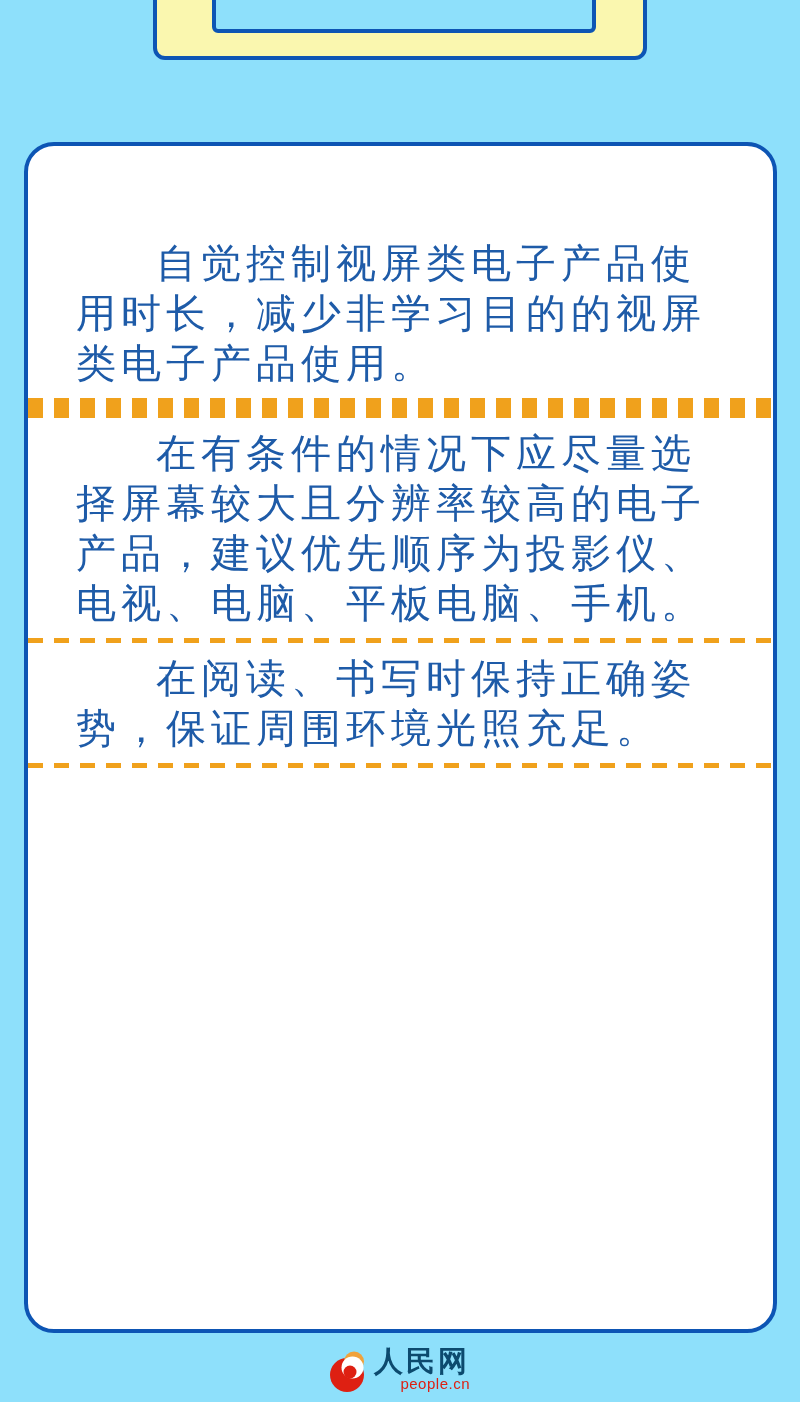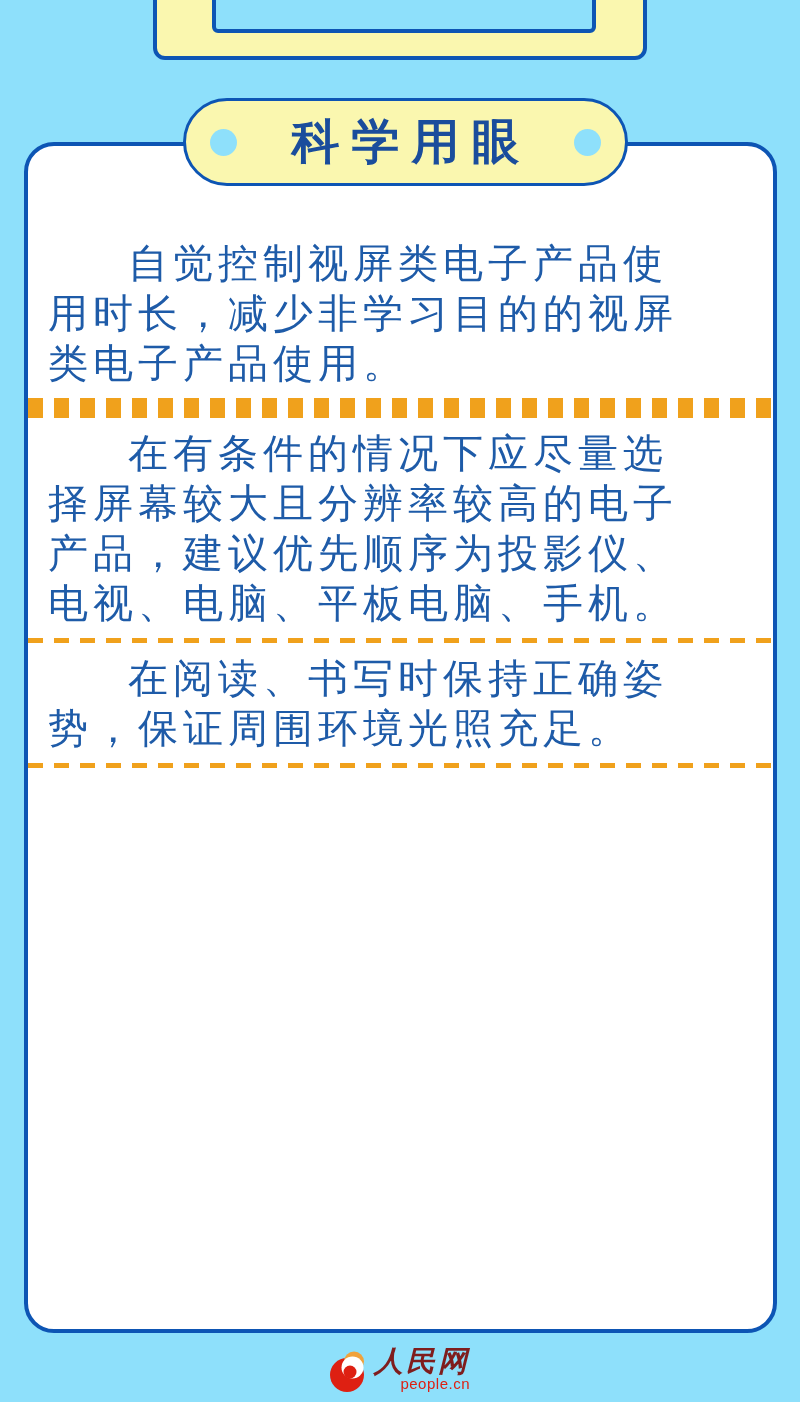--- a/index.html
+++ b/index.html
@@ -163,11 +163,6 @@
     <div class="divider"></div>
   </div>
 
-  <div class="badge">
-    <span class="badge-dot"></span>
-    <span class="badge-title">科学用眼</span>
-    <span class="badge-dot"></span>
-  </div>
 
   <div class="footer-logo">
     <span class="logo-mark">

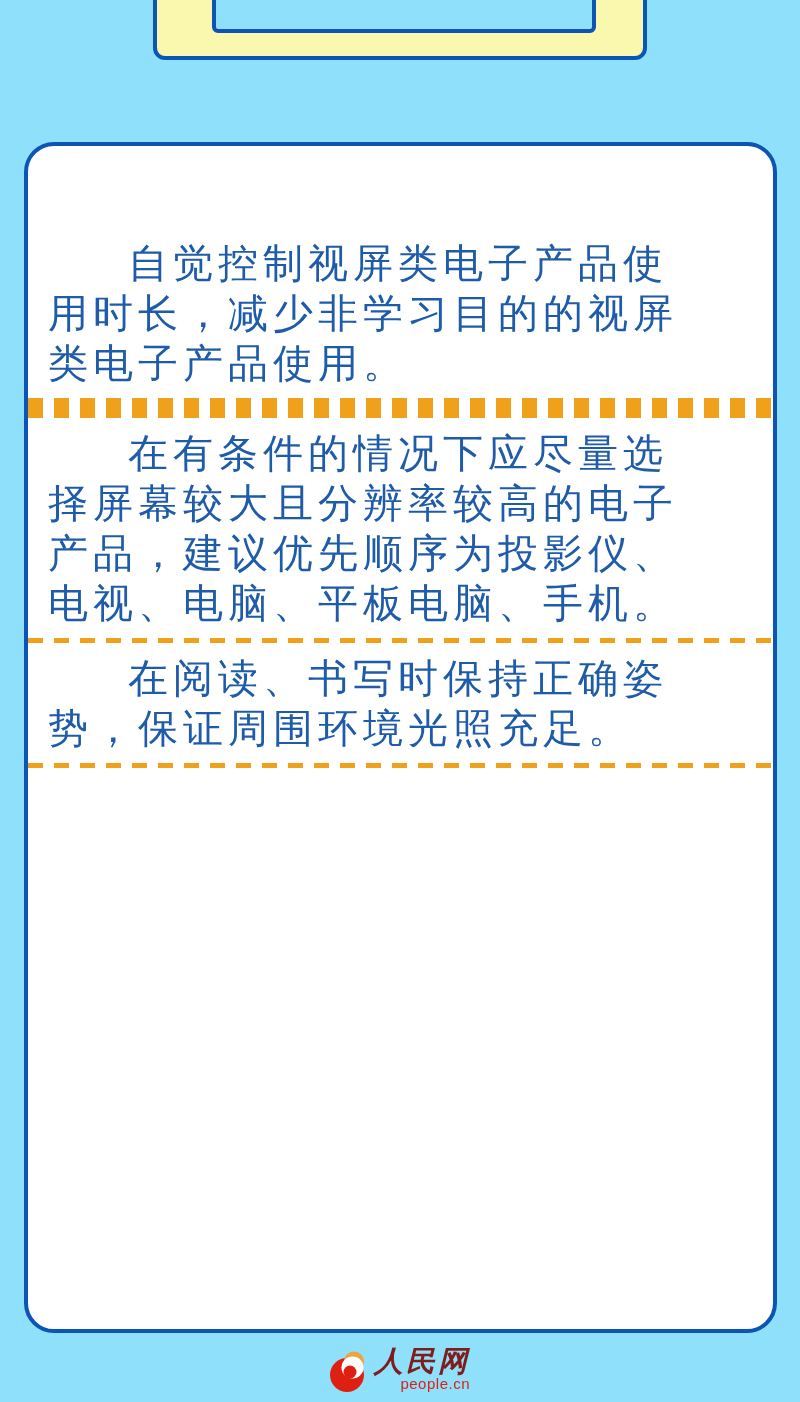--- a/index.html
+++ b/index.html
@@ -89,7 +89,7 @@
     font-size: 40px;
     line-height: 50px;
     letter-spacing: 5px;
-    padding: 0 20px;
+    padding: 0 48px;
     margin: 10px 0;
     text-indent: 2em;
     white-space: pre-line;

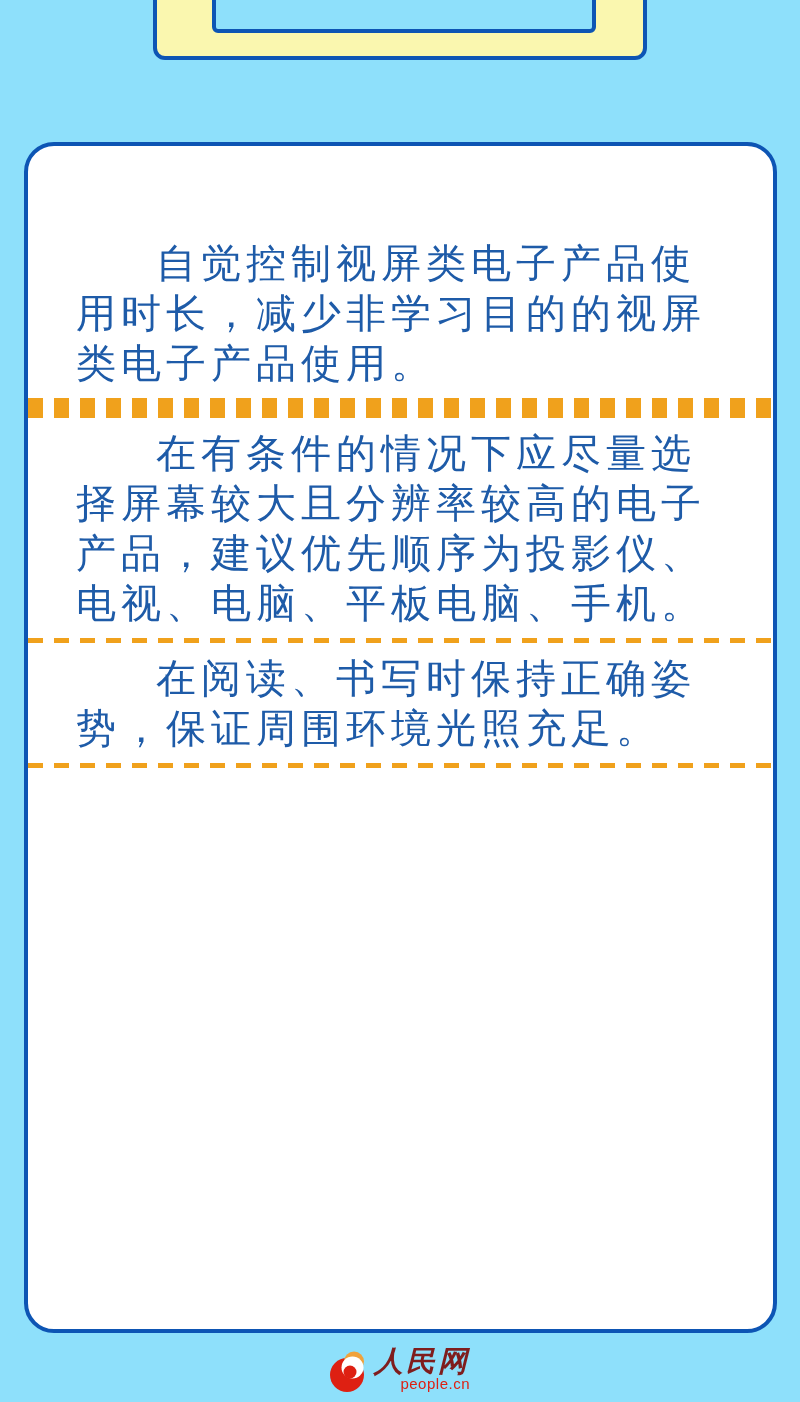--- a/index.html
+++ b/index.html
@@ -121,12 +121,11 @@
   .logo-mark { flex: 0 0 auto; margin-top: 2px; }
   .logo-text-block { display: flex; flex-direction: column; align-items: flex-start; }
   .logo-cn {
-    color: #7f1d1d;
+    color: #0c4a6e;
     font-size: 29px;
     font-weight: bold;
     letter-spacing: 3px;
     line-height: 30px;
-    font-style: italic;
   }
   .logo-en {
     color: #DE2012;

